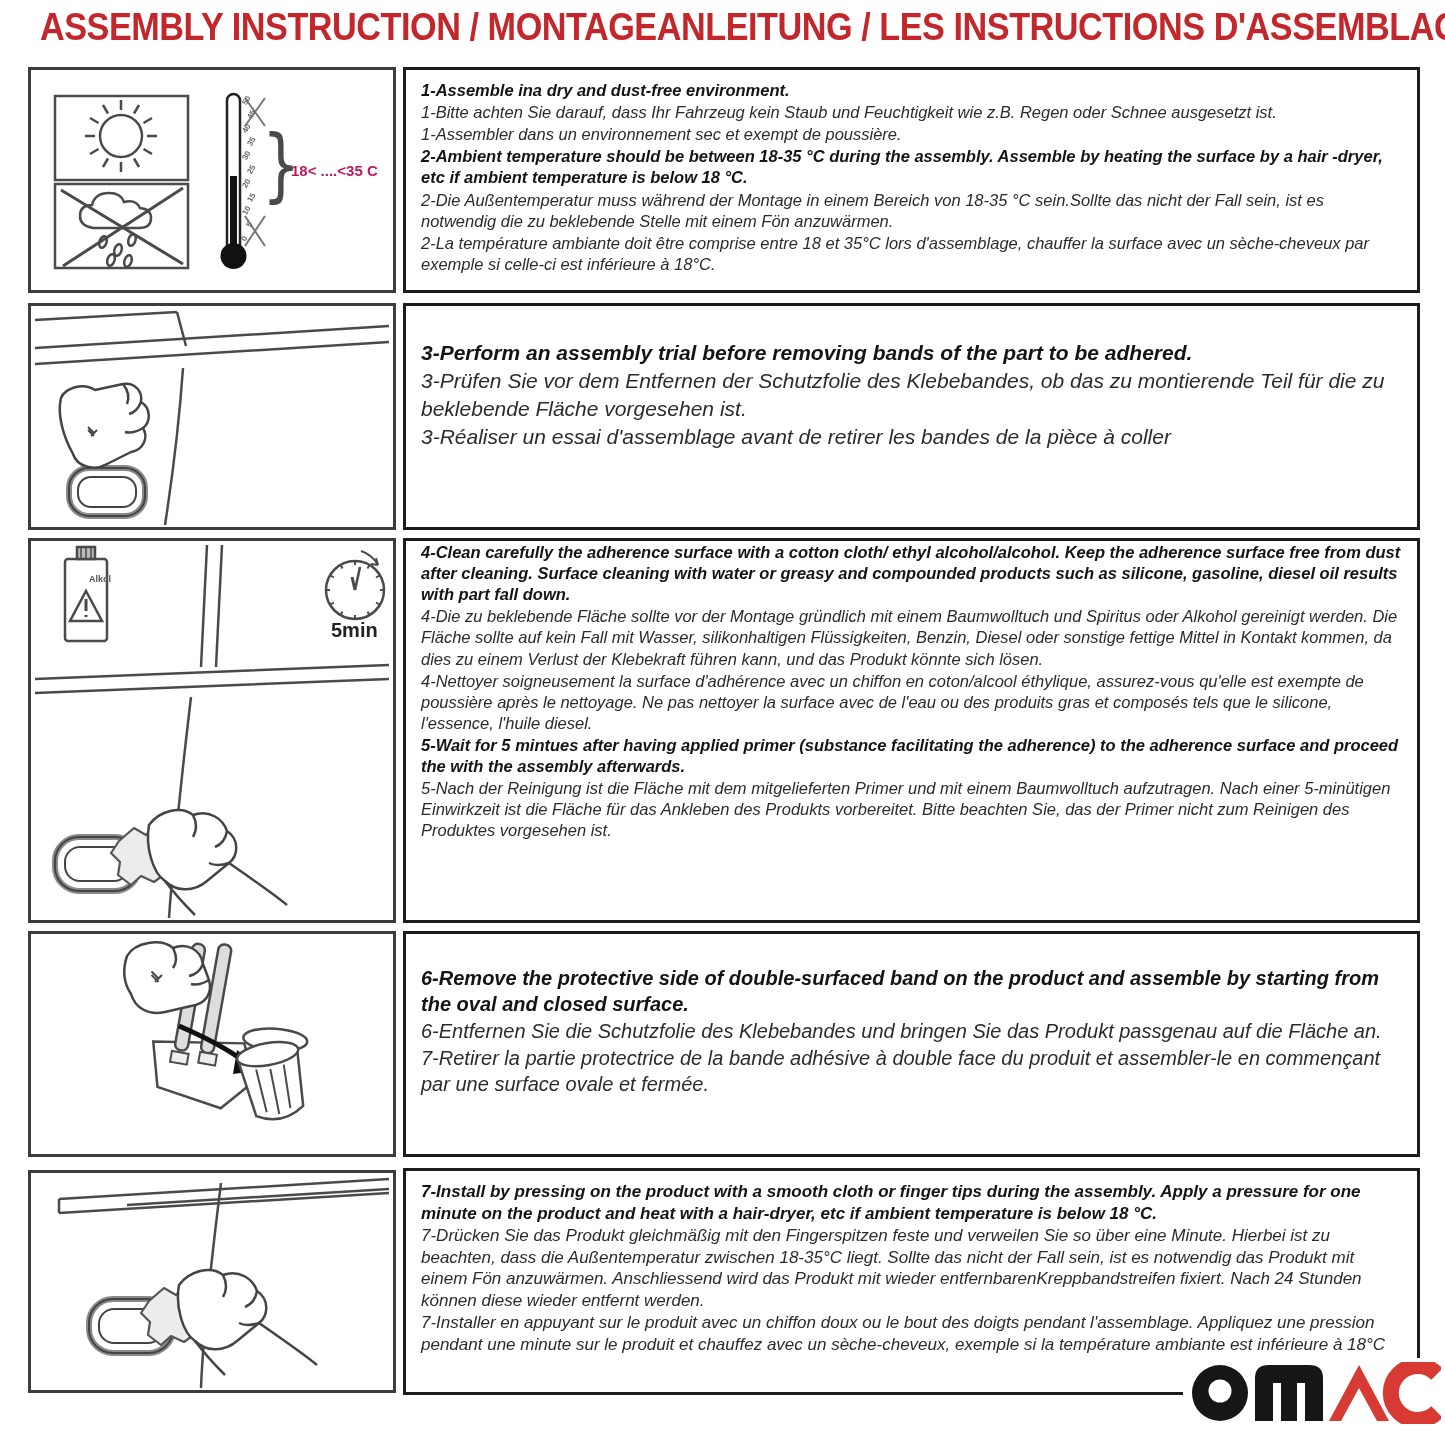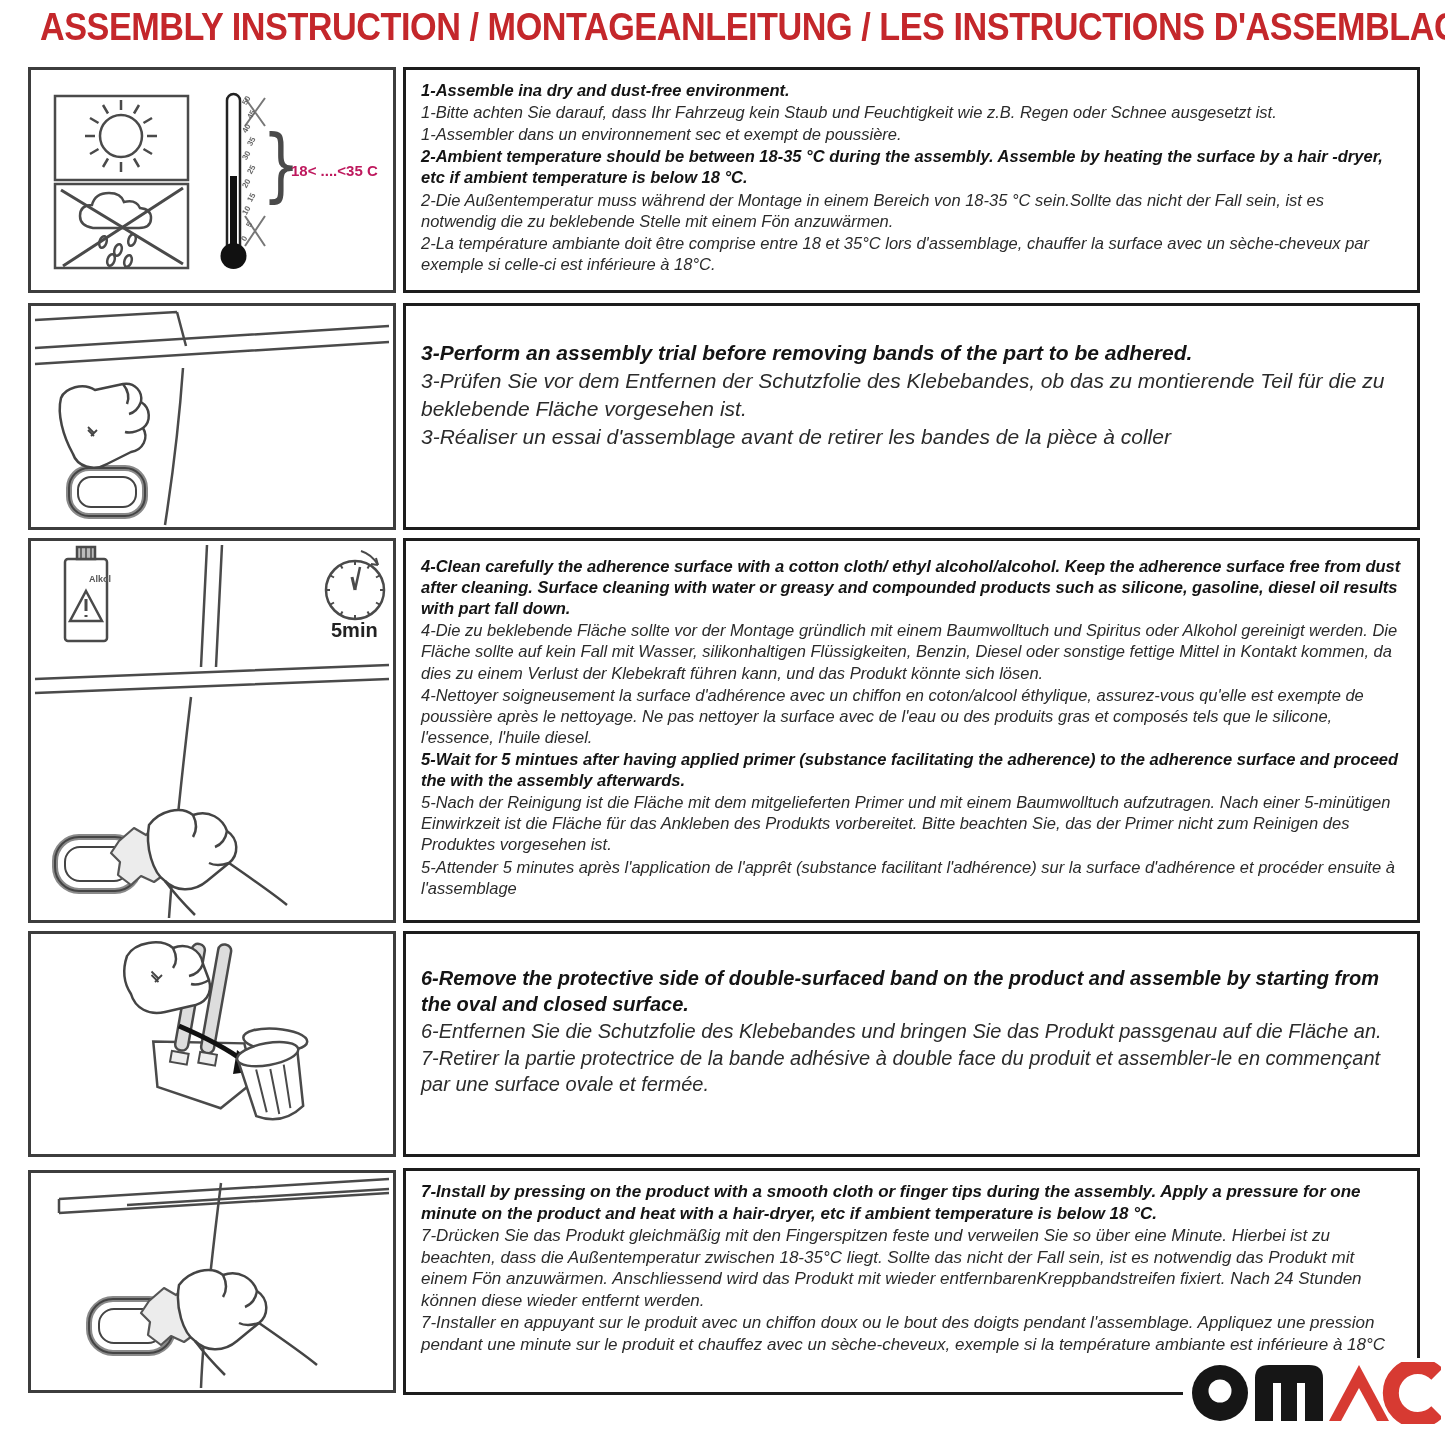--- a/index.html
+++ b/index.html
@@ -172,7 +172,7 @@
     <span class="olbl bottle-label">Alkol</span>
   </div>
 
-  <div class="tbox" style="top:538px;height:385px;padding-top:14px;">
+  <div class="tbox" style="top:538px;height:385px;padding-top:0;">
     <p class="en">4-Clean carefully the adherence surface with a cotton cloth/ ethyl alcohol/alcohol. Keep the adherence surface free from dust after cleaning. Surface cleaning with water or greasy and compounded products such as silicone, gasoline, diesel oil results with part fall down.</p>
     <p class="x">4-Die zu beklebende Fläche sollte vor der Montage gründlich mit einem Baumwolltuch und Spiritus oder Alkohol gereinigt werden. Die Fläche sollte auf kein Fall mit Wasser, silikonhaltigen Flüssigkeiten, Benzin, Diesel oder sonstige fettige Mittel in Kontakt kommen, da dies zu einem Verlust der Klebekraft führen kann, und das Produkt könnte sich lösen.</p>
     <p class="x">4-Nettoyer soigneusement la surface d'adhérence avec un chiffon en coton/alcool éthylique, assurez-vous qu'elle est exempte de poussière après le nettoyage. Ne pas nettoyer la surface avec de l'eau ou des produits gras et composés tels que le silicone, l'essence, l'huile diesel.</p>

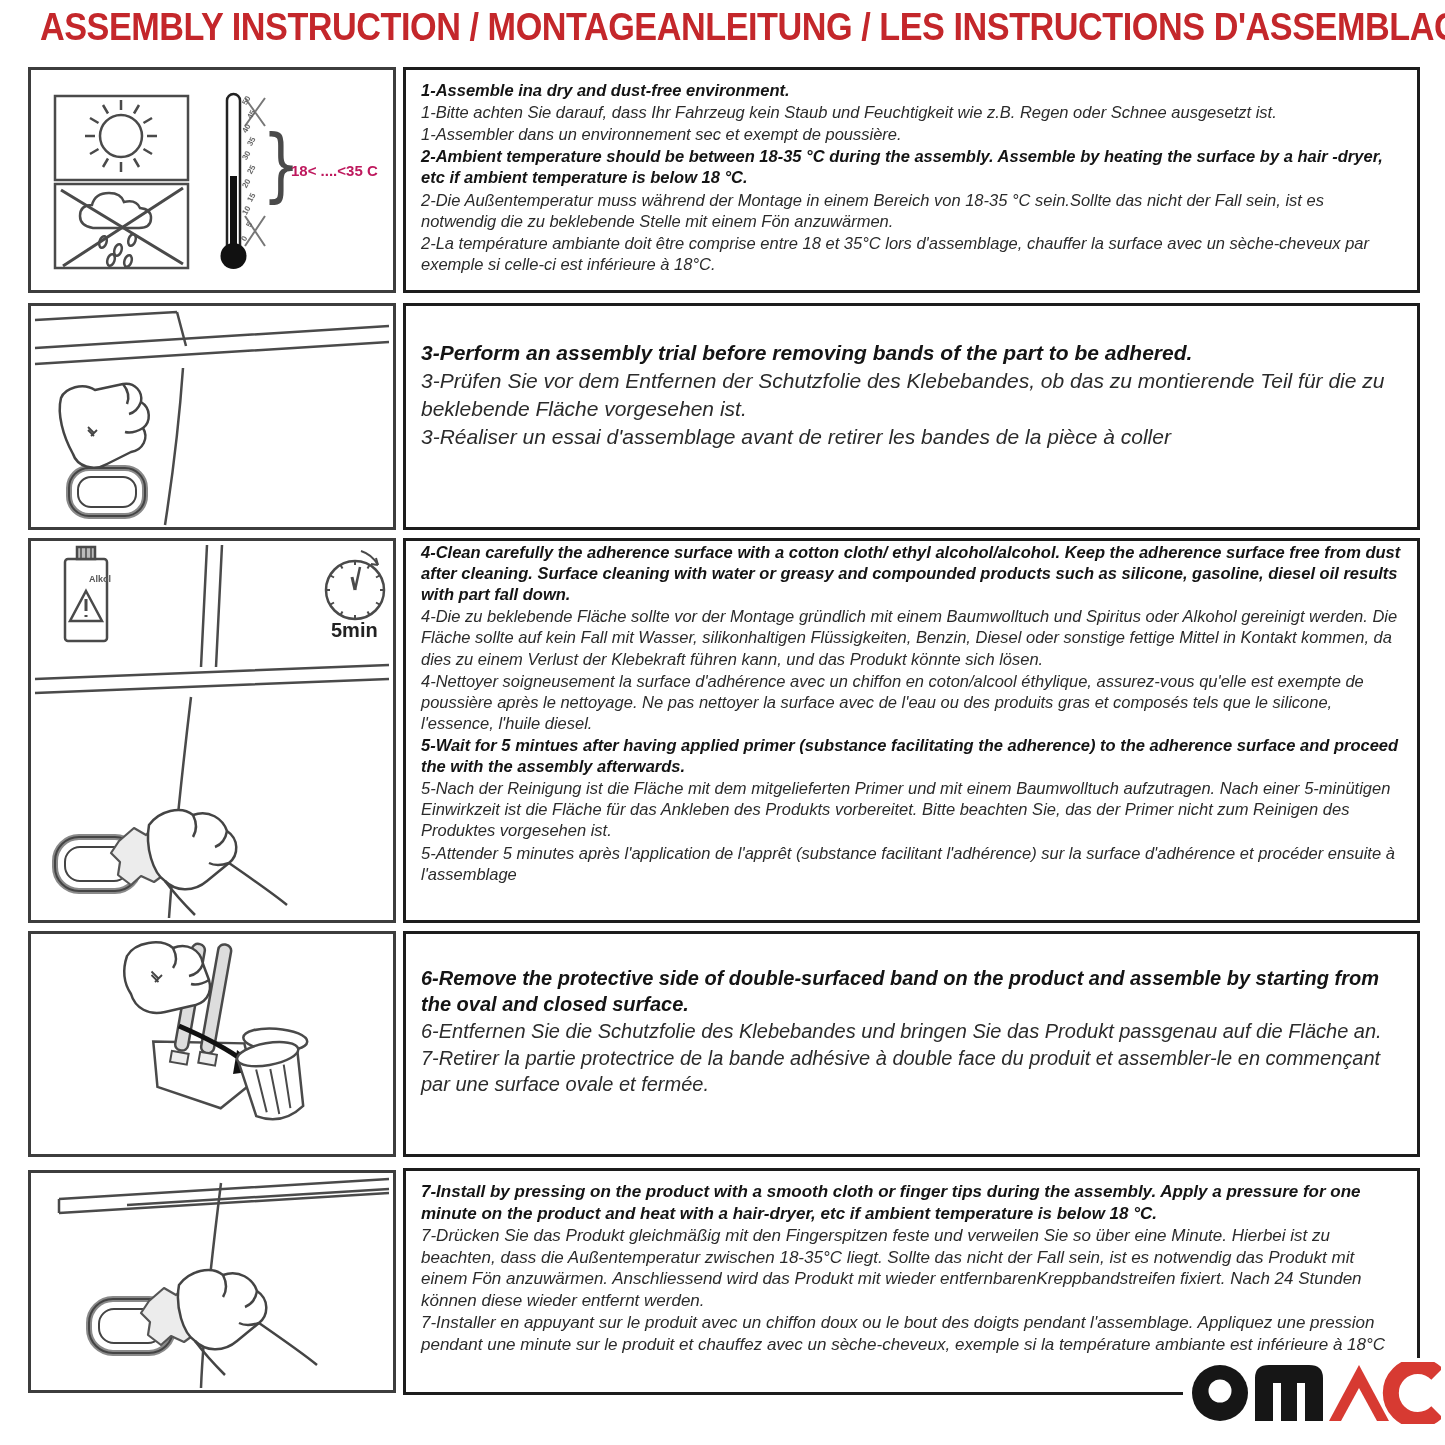--- a/index.html
+++ b/index.html
@@ -178,7 +178,6 @@
     <p class="x">4-Nettoyer soigneusement la surface d'adhérence avec un chiffon en coton/alcool éthylique, assurez-vous qu'elle est exempte de poussière après le nettoyage. Ne pas nettoyer la surface avec de l'eau ou des produits gras et composés tels que le silicone, l'essence, l'huile diesel.</p>
     <p class="en gap">5-Wait for 5 mintues after having applied primer (substance facilitating the adherence) to the adherence surface and proceed the with the assembly afterwards.</p>
     <p class="x">5-Nach der Reinigung ist die Fläche mit dem mitgelieferten Primer und mit einem Baumwolltuch aufzutragen. Nach einer 5-minütigen Einwirkzeit ist die Fläche für das Ankleben des Produkts vorbereitet. Bitte beachten Sie, das der Primer nicht zum Reinigen des Produktes vorgesehen ist.</p>
-    <p class="x">5-Attender 5 minutes après l'application de l'apprêt (substance facilitant l'adhérence) sur la surface d'adhérence et procéder ensuite à l'assemblage</p>
   </div>
 
   <div class="ibox" style="top:931px;height:226px;">

